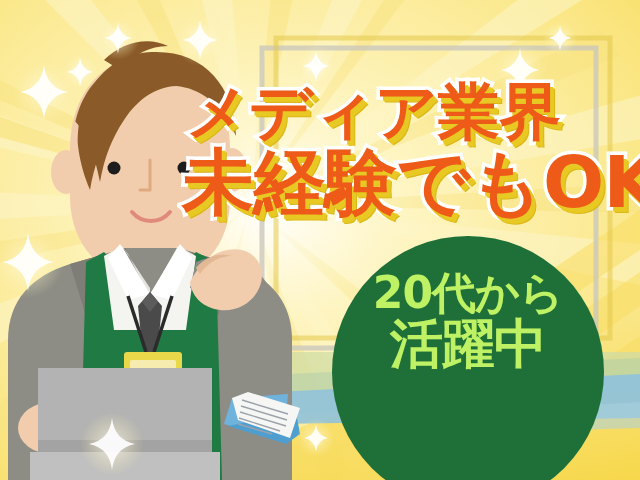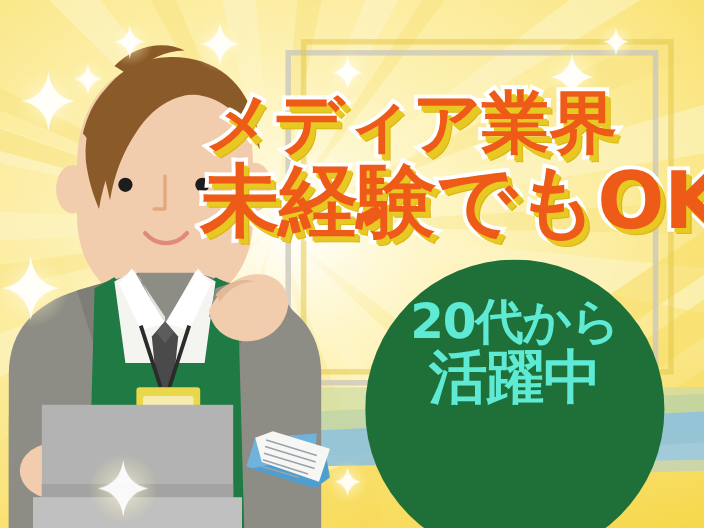--- a/index.html
+++ b/index.html
@@ -66,7 +66,7 @@
     position: absolute;
     left: 0; right: 0;
     top: 34px;
-    color: #5eead4;
+    color: #bef264;
     font-family: "DejaVu Sans", "Liberation Sans", sans-serif;
     font-weight: bold;
     font-size: 44px;

